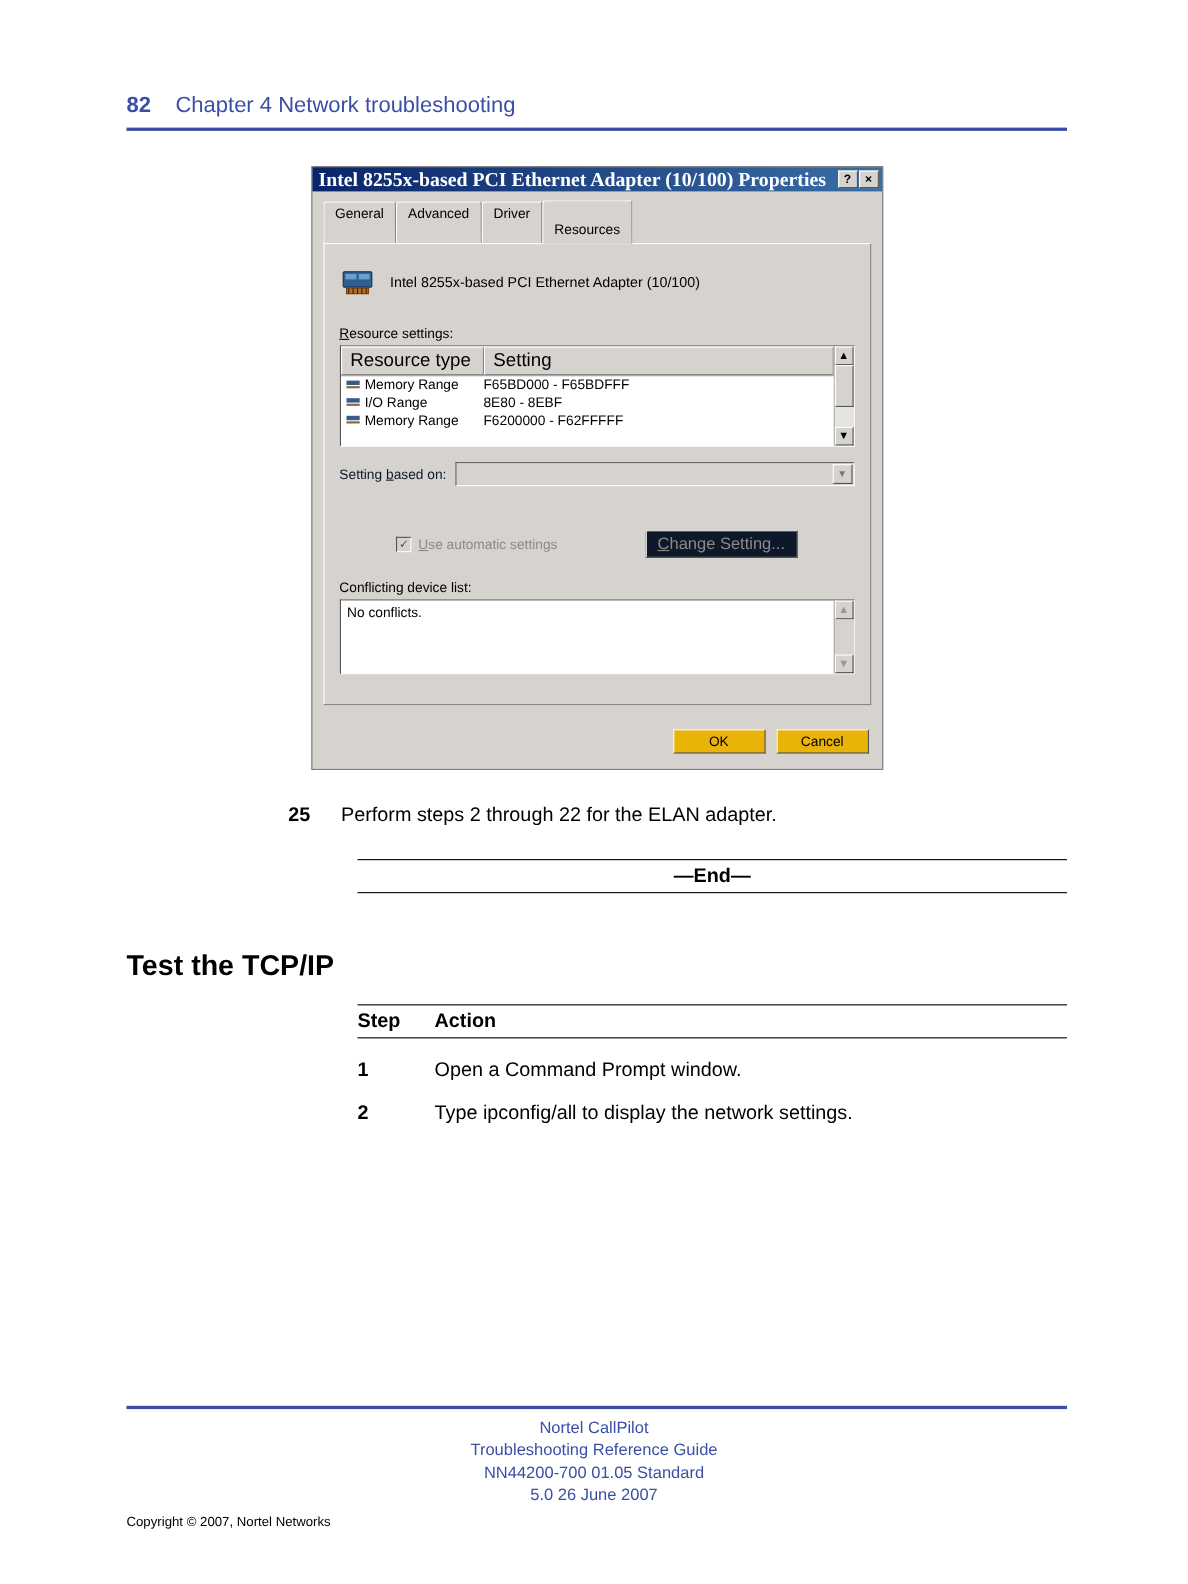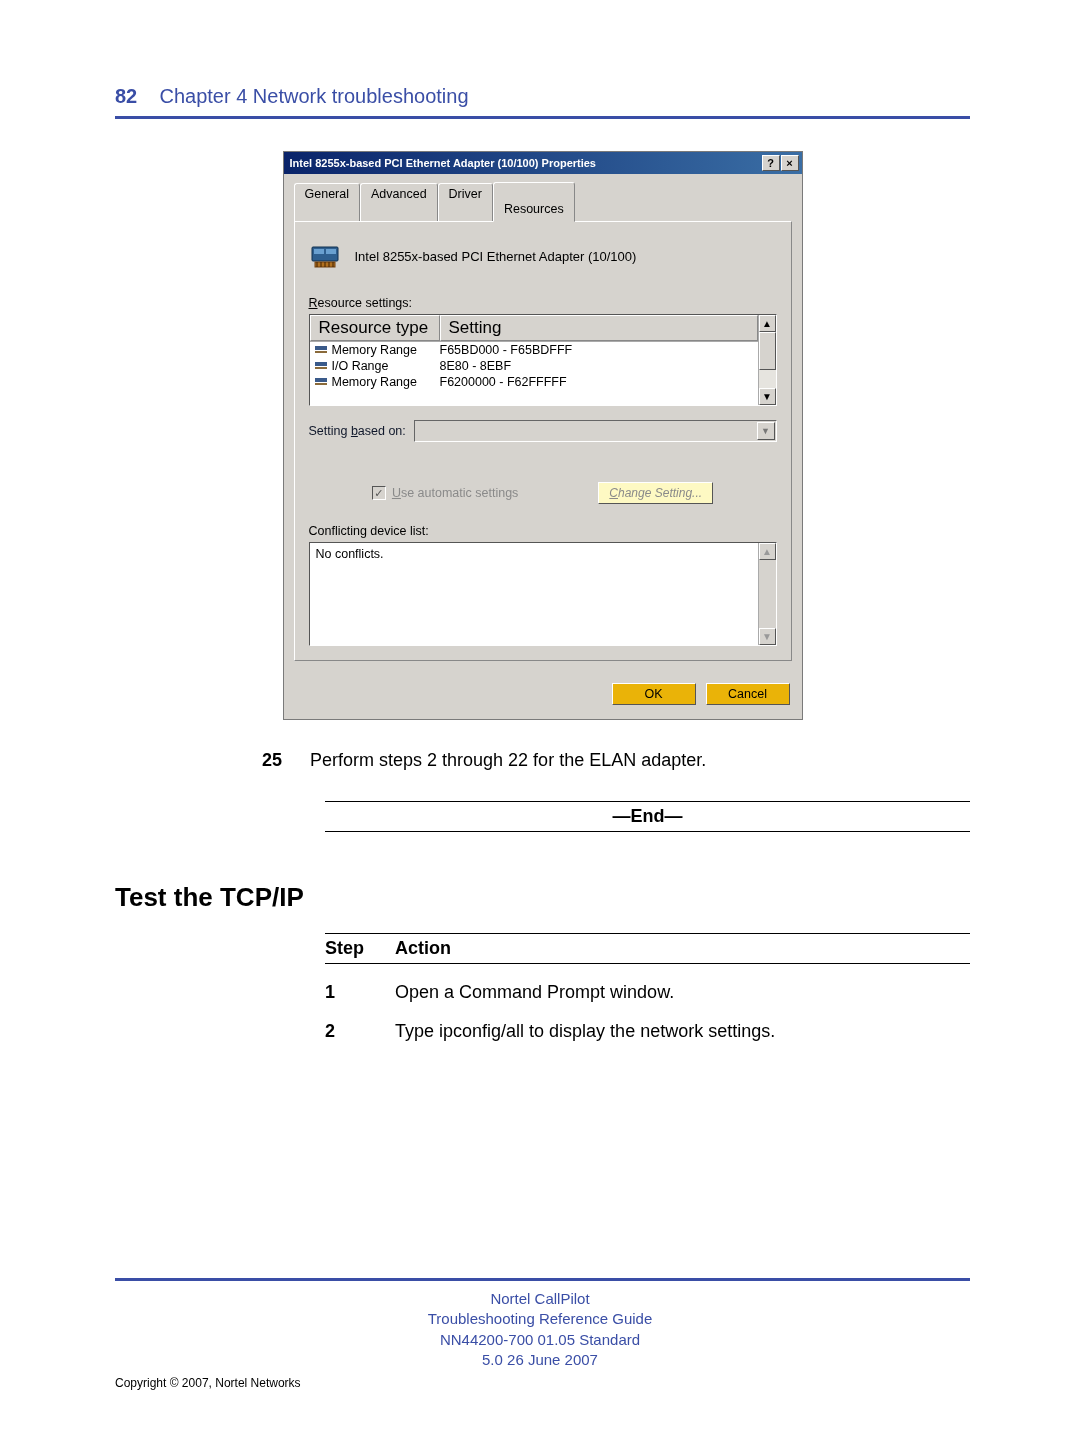--- a/index.html
+++ b/index.html
@@ -49,10 +49,11 @@
   .titlebar .title {
     color: #fff;
     font-weight: bold;
-    font-size: 11px;
+    font-size: 18px;
     padding-left: 3px;
     white-space: nowrap;
     overflow: hidden;
+    font-family: Liberation Serif, serif;
   }
   .titlebar .controls {
     display: flex;

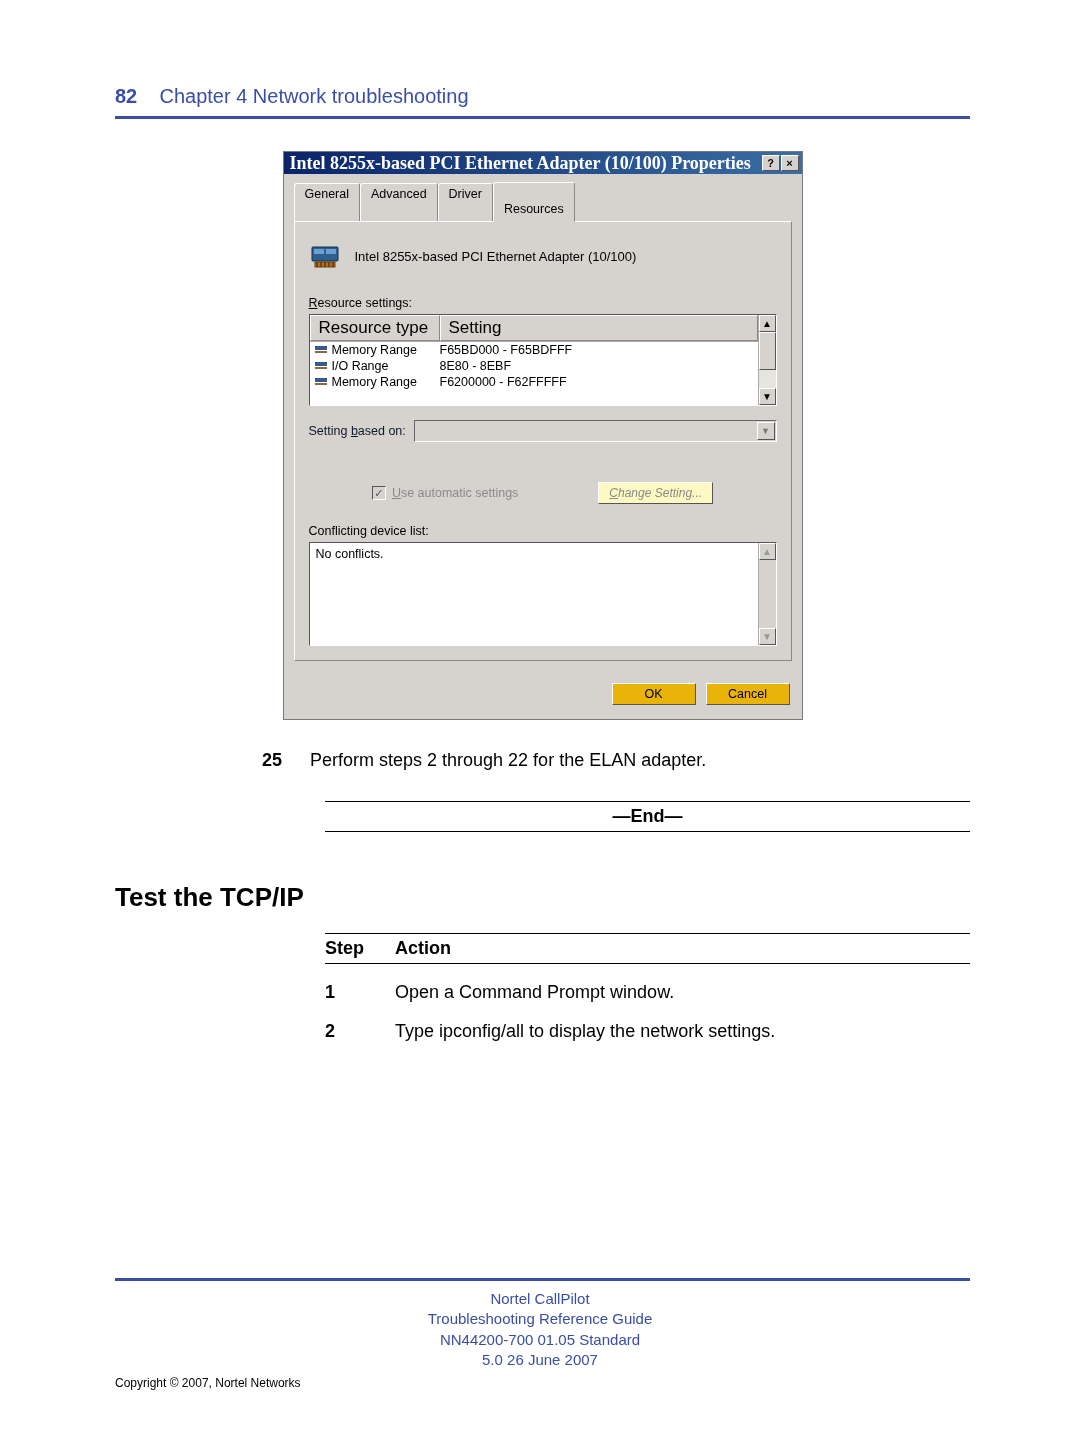--- a/index.html
+++ b/index.html
@@ -191,12 +191,11 @@
   .win-btn {
     border:1px solid #fff;
     border-right-color:#555; border-bottom-color:#555;
-    background:#fef9c3;
+    background:#0f172a;
     padding:3px 10px;
-    font-size:12px;
+    font-size:15px;
     min-width:110px;
     text-align:center;
-    font-style:italic;
   }
   .win-btn.disabled { color:#8a8a8a; }
   .conflict-label { font-size:12.5px; margin-top:12px; }

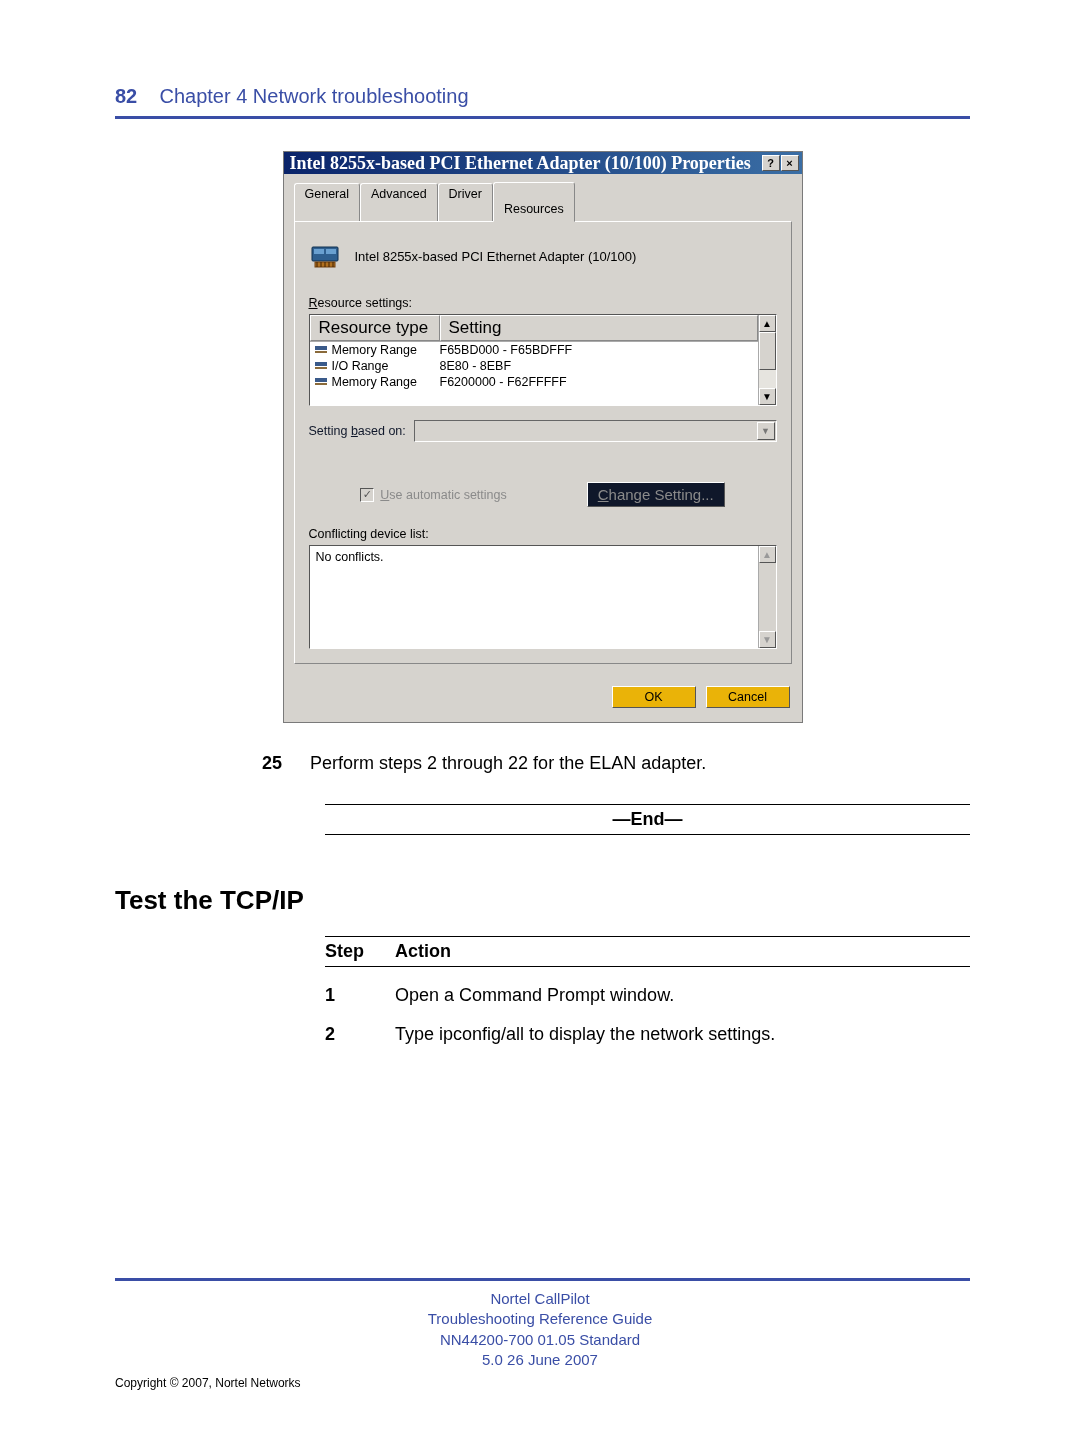--- a/index.html
+++ b/index.html
@@ -204,7 +204,7 @@
     border:1px solid #7b7b7b;
     border-top-color:#555; border-left-color:#555;
     border-bottom-color:#fff; border-right-color:#fff;
-    height:104px;
+    height:68px;
     display:flex;
   }
   .conflict-inner { flex:1; background:#fff; padding:4px 6px; font-size:12.5px; }

